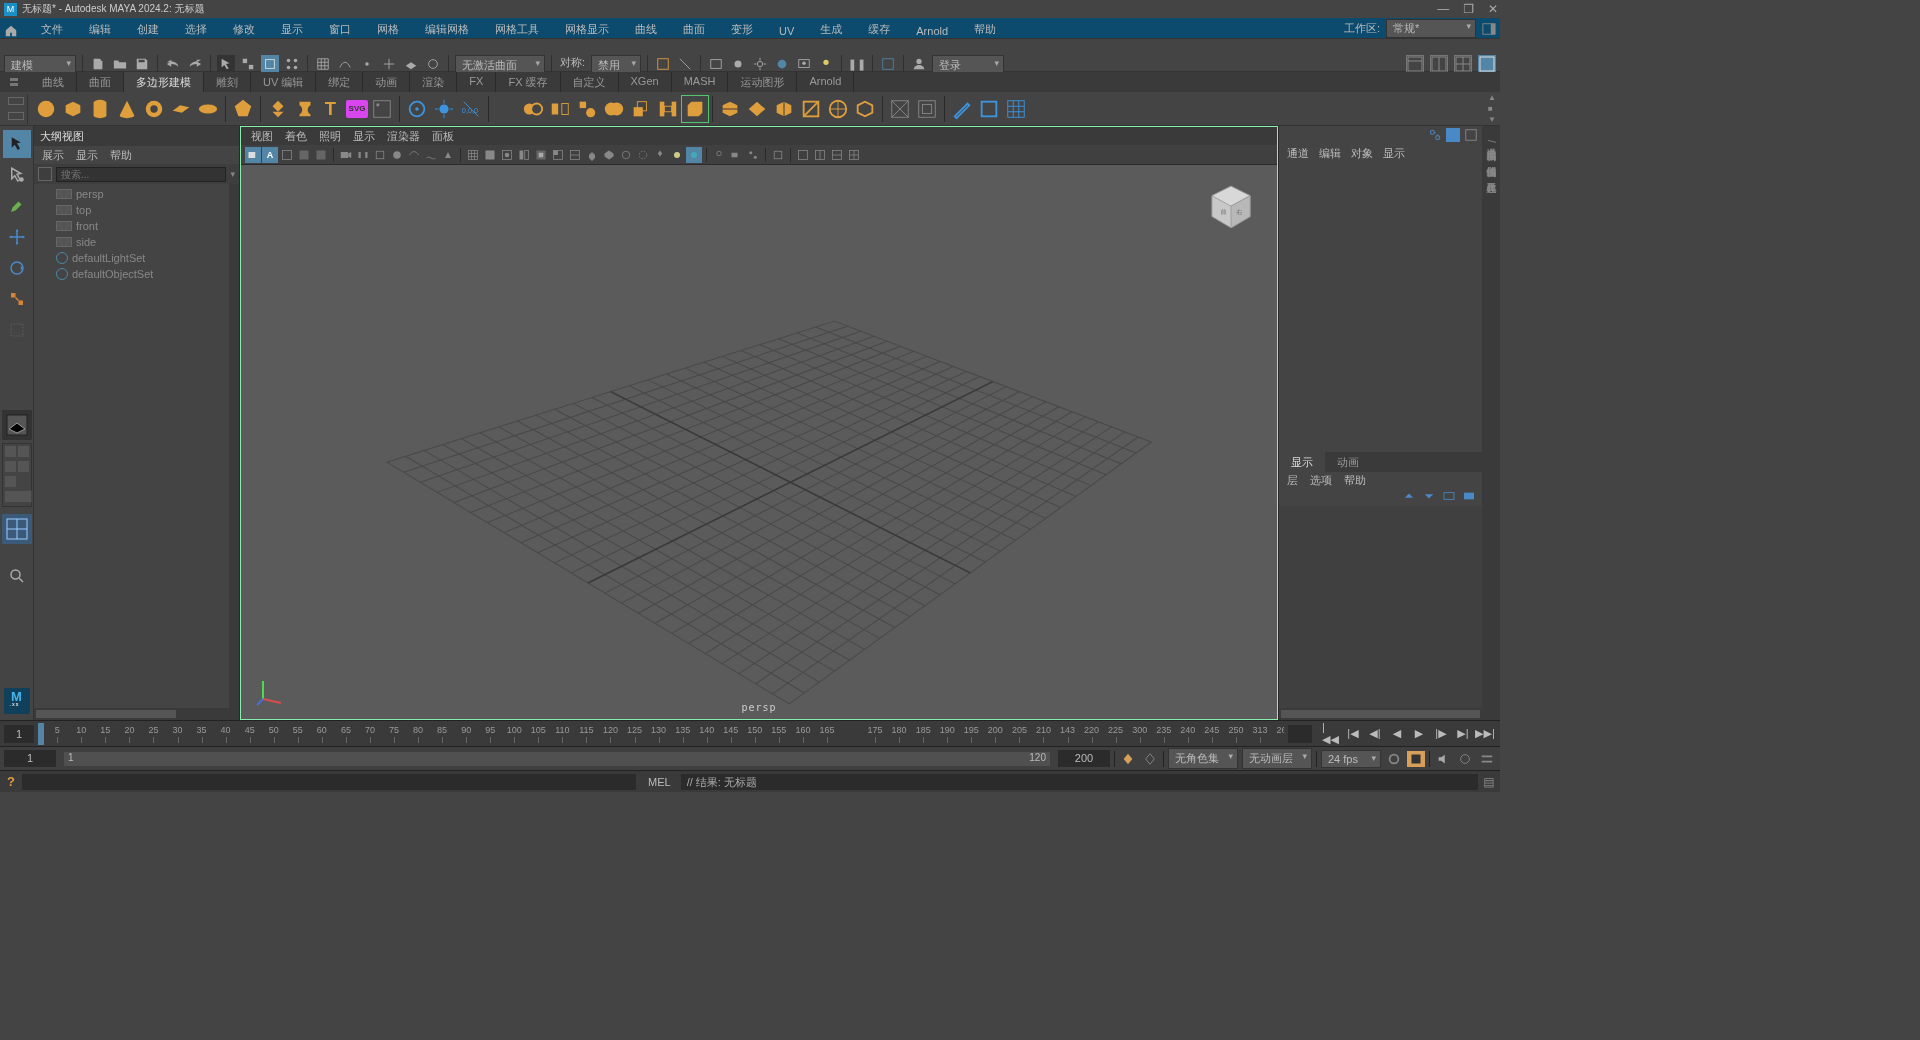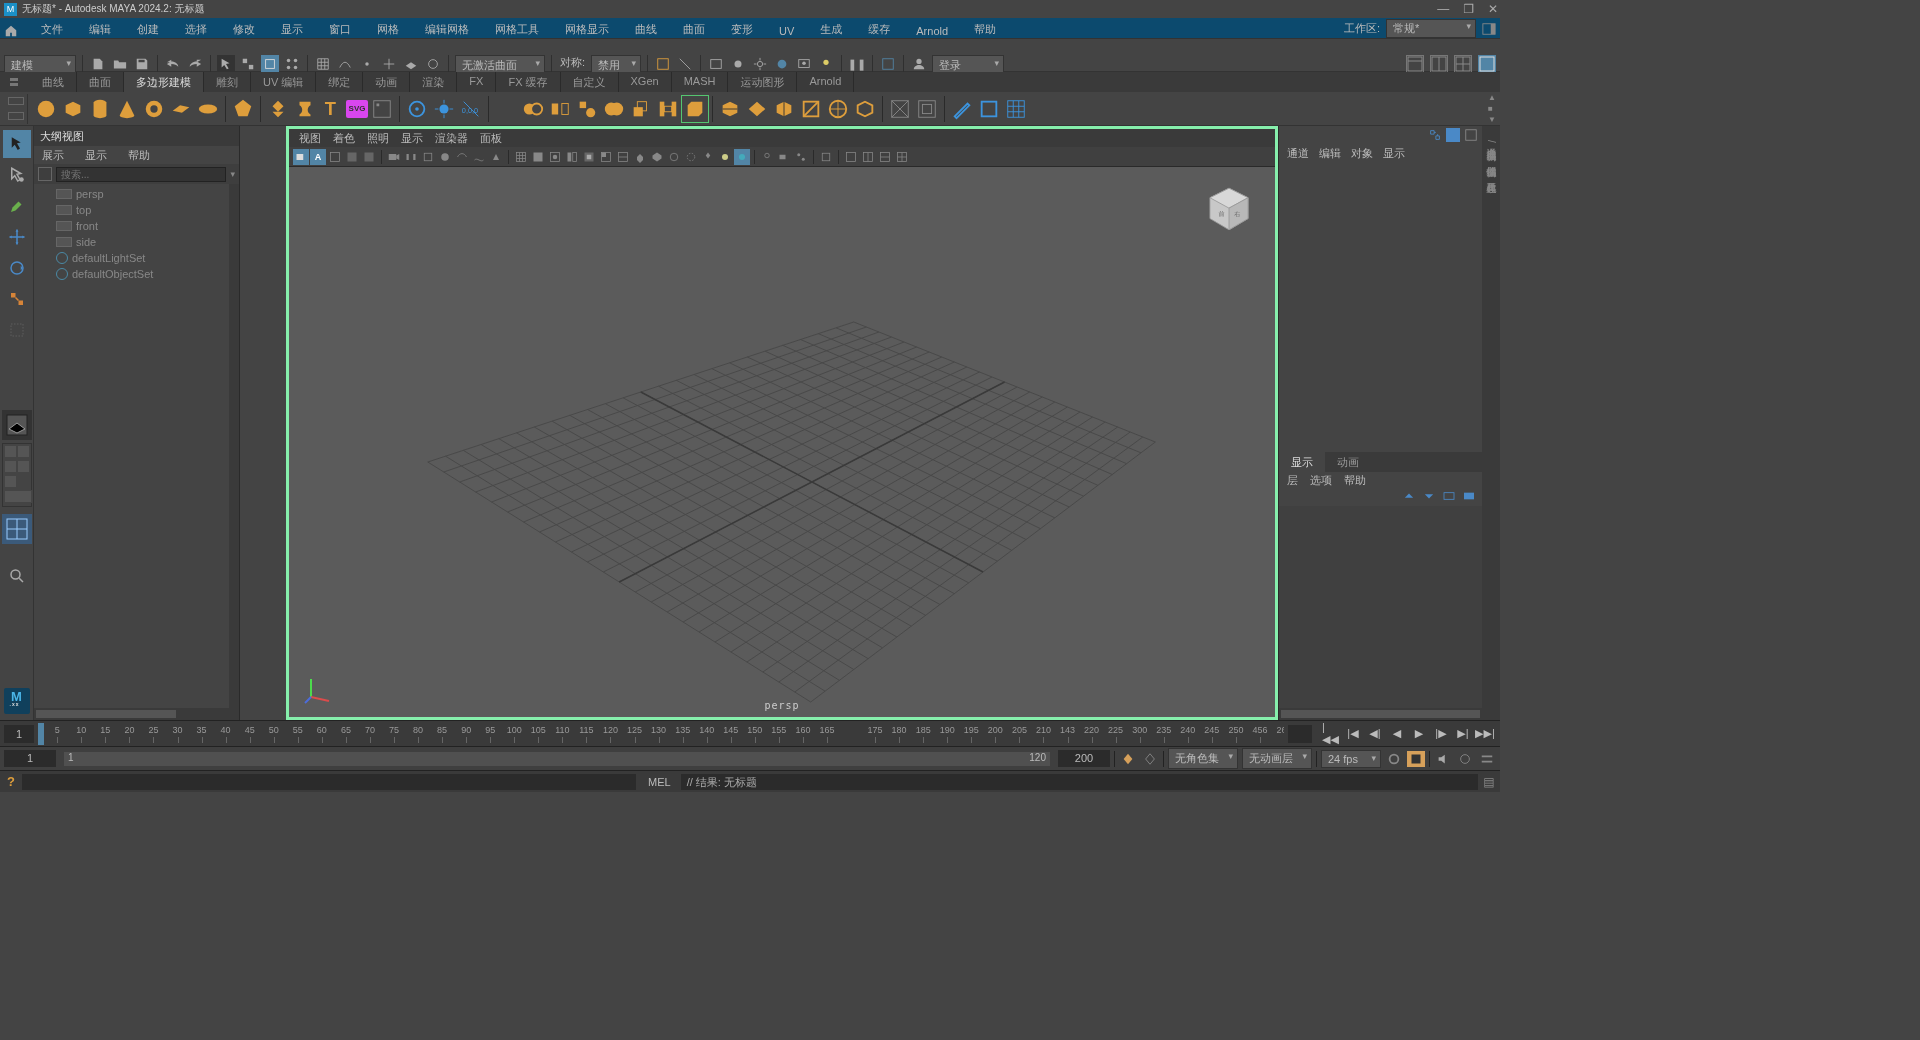--- a/index.html
+++ b/index.html
@@ -81,7 +81,7 @@
 .outliner .hscroll .thumb { width: 140px; background: #555; margin: 2px; height: 8px; }
 
 
-.viewport-wrap { flex: 1; display: flex; flex-direction: column; background: #444; border: 3px solid #86efac; margin-left: 46px; }
+.viewport-wrap { flex: 1; display: flex; flex-direction: column; background: #444; border: 1px solid #86efac; }
 .viewport-menu { height: 18px; display: flex; gap: 12px; padding: 2px 10px; font-size: 11px; color: #bbb; background: #3a3a3a; }
 .viewport-tools { height: 20px; display: flex; align-items: center; padding: 0 4px; gap: 1px; background: #404040; border-bottom: 1px solid #2a2a2a; }
 .viewport-tools .vicon { width: 16px; height: 16px; display: flex; align-items: center; justify-content: center; cursor: pointer; }

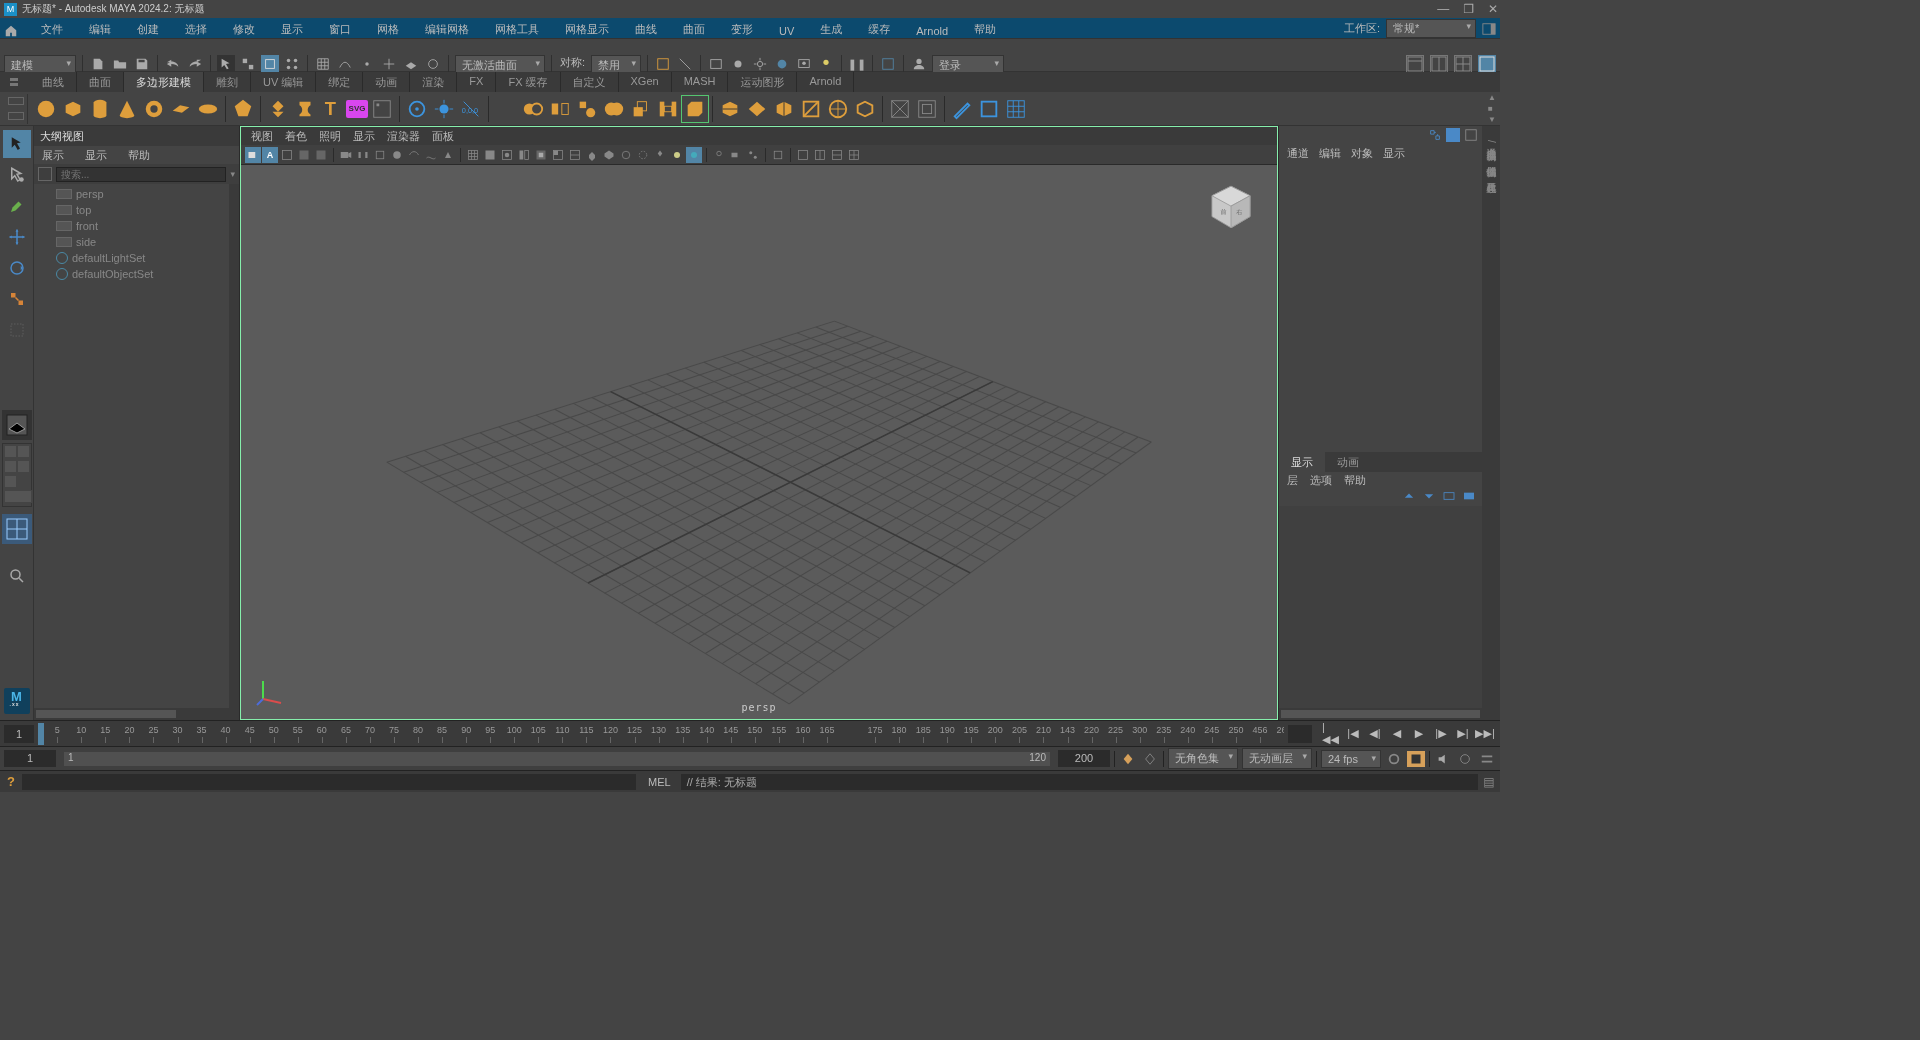--- a/index.html
+++ b/index.html
@@ -67,7 +67,7 @@
 
 .outliner { width: 206px; background: #444444; display: flex; flex-direction: column; border-right: 1px solid #2a2a2a; }
 .outliner .panel-title { height: 20px; padding: 3px 6px; font-size: 11px; color: #ddd; background: #3a3a3a; }
-.outliner .panel-menu { height: 18px; display: flex; gap: 21px; padding: 2px 8px; font-size: 11px; color: #bbb; }
+.outliner .panel-menu { height: 18px; display: flex; gap: 12px; padding: 2px 8px; font-size: 11px; color: #bbb; }
 .outliner .search-row { height: 20px; display: flex; align-items: center; padding: 0 4px; gap: 4px; background: #3e3e3e; }
 .outliner .search-row .sico { width: 14px; height: 14px; border: 1px solid #666; }
 .outliner .search-row input { flex: 1; background: #333; border: 1px solid #222; color: #888; font-size: 10px; padding: 1px 4px; height: 15px; outline: none; }

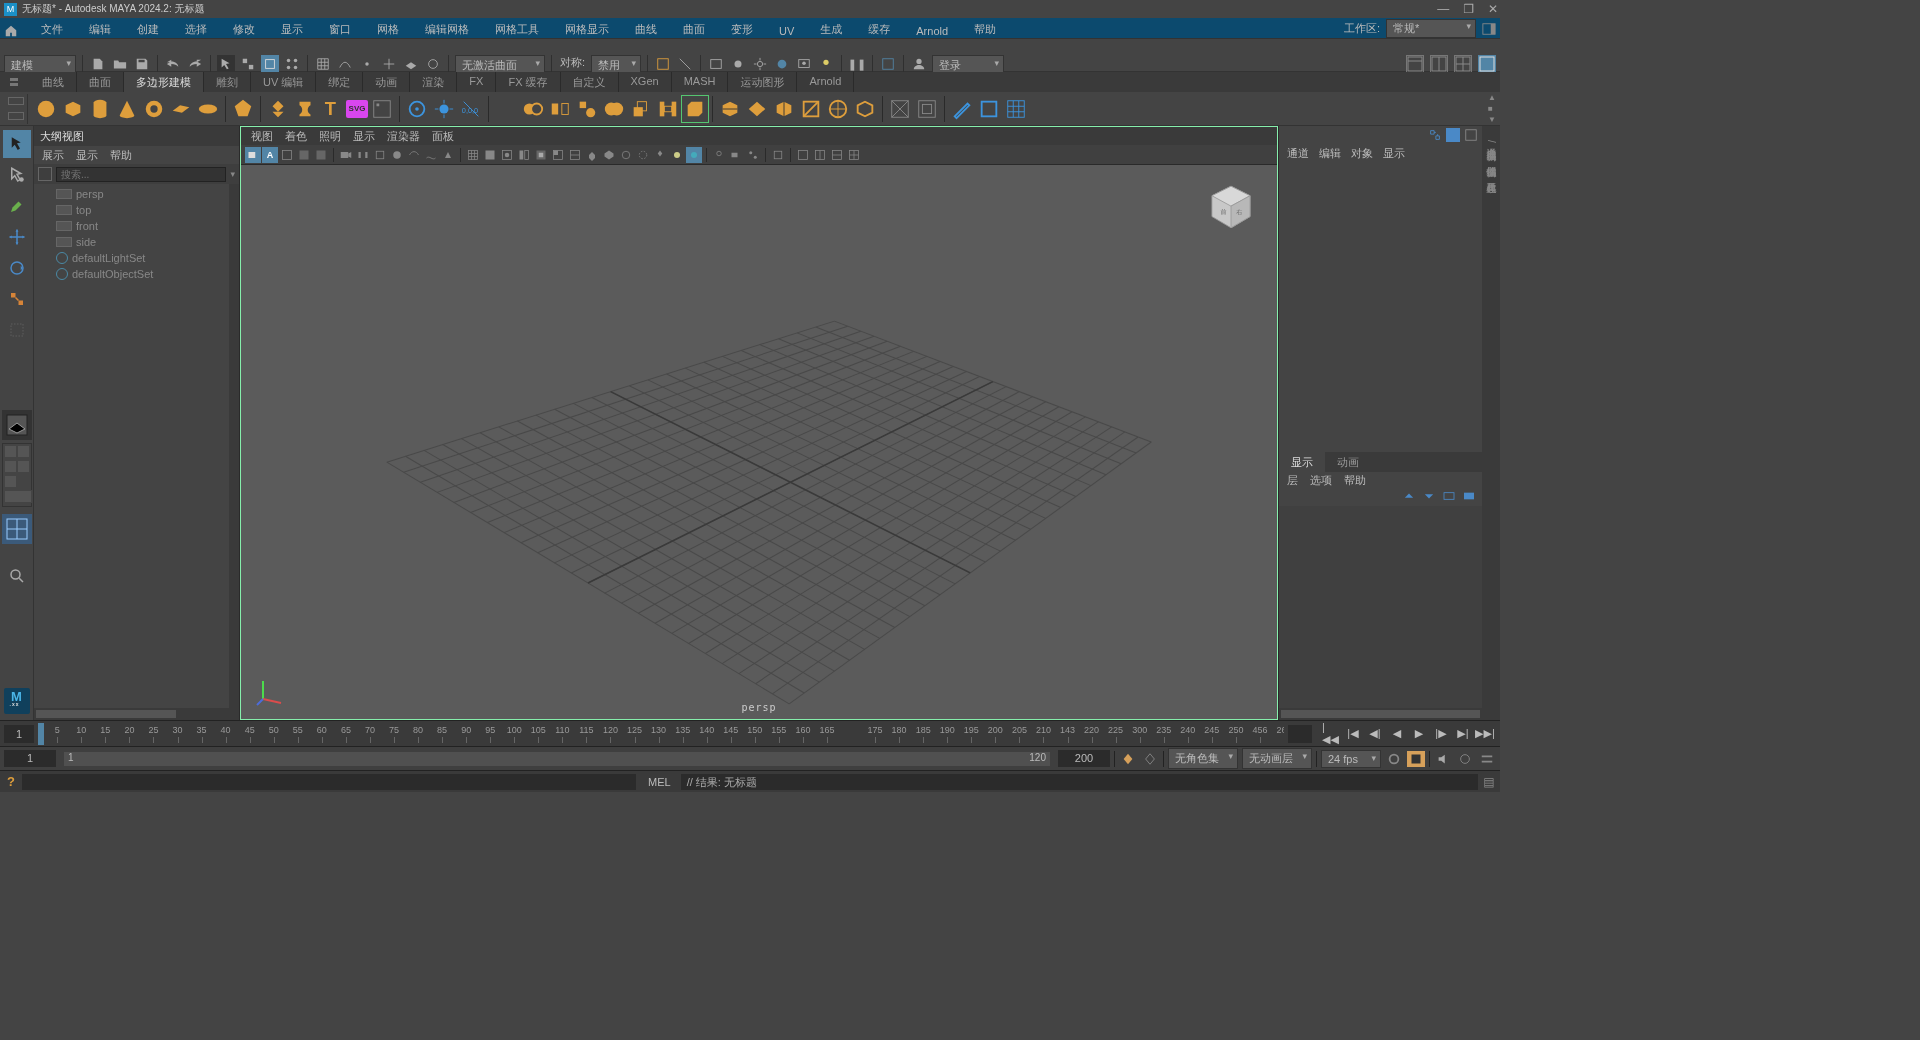--- a/index.html
+++ b/index.html
@@ -1107,7 +1107,7 @@
       <div class="tick" style="left: 92.278%;">240</div>
       <div class="tick" style="left: 94.2085%;">245</div>
       <div class="tick" style="left: 96.139%;">250</div>
-      <div class="tick" style="left: 98.0695%;">456</div>
+      <div class="tick" style="left: 98.0695%;">313</div>
       <div class="tick" style="left: 100%;">260</div>
     </div>
   <div class="frame-box" style="width:24px"></div>

